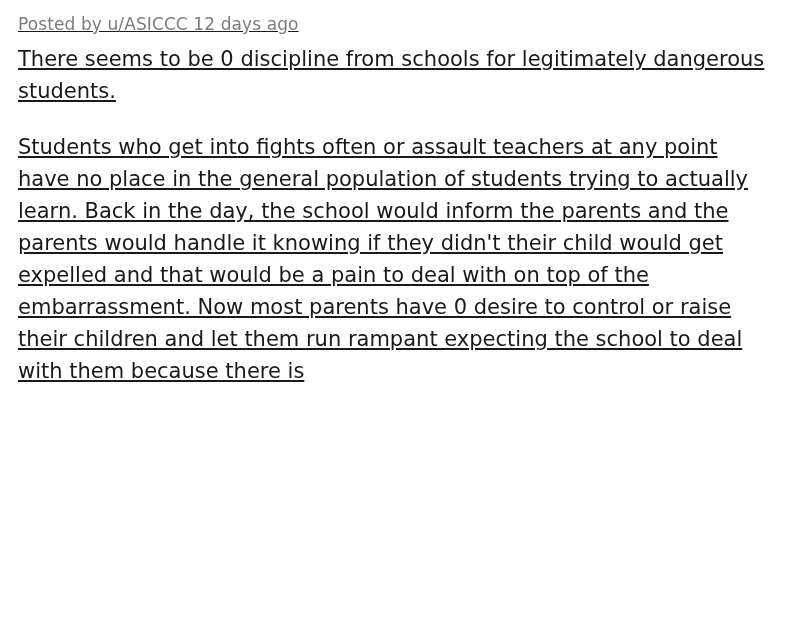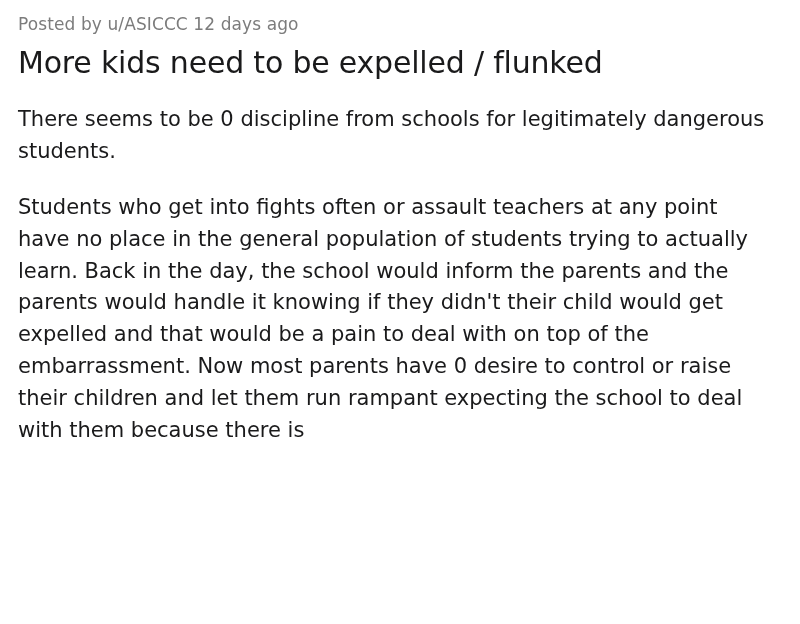--- a/index.html
+++ b/index.html
@@ -18,6 +18,7 @@
     padding: 14px 18px 0 18px;
     box-sizing: border-box;
     width: 788px;
+    text-decoration: underline;
   }
   .post-meta {
     font-size: 17px;

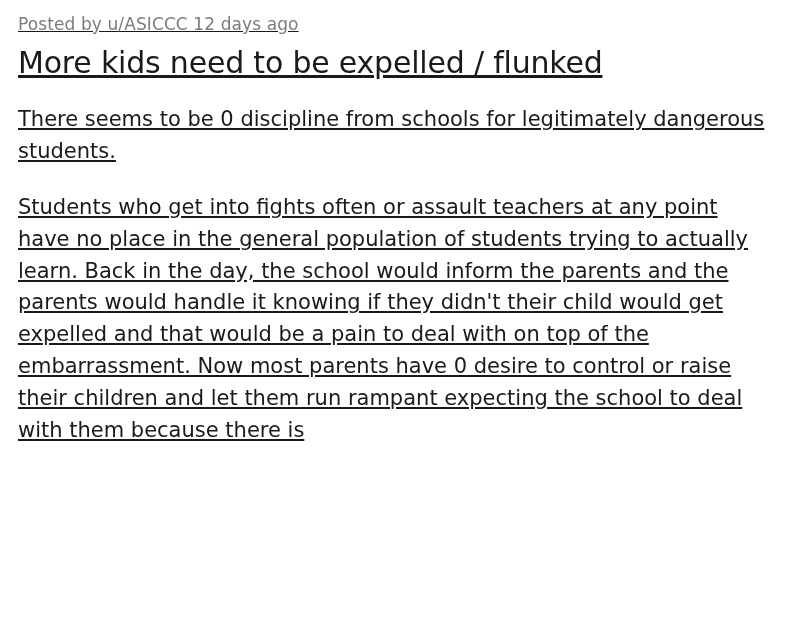--- a/index.html
+++ b/index.html
@@ -52,7 +52,6 @@
 
 <div class="post">
   <div class="post-meta">Posted by u/ASICCC 12 days ago</div>
-  <h1 class="post-title">More kids need to be expelled / flunked</h1>
   <div class="post-body">
     <p>There seems to be 0 discipline from schools for legitimately dangerous students.</p>
     <p>Students who get into fights often or assault teachers at any point have no place in the general population of students trying to actually learn. Back in the day, the school would inform the parents and the parents would handle it knowing if they didn't their child would get expelled and that would be a pain to deal with on top of the embarrassment. Now most parents have 0 desire to control or raise their children and let them run rampant expecting the school to deal with them because there is</p>

